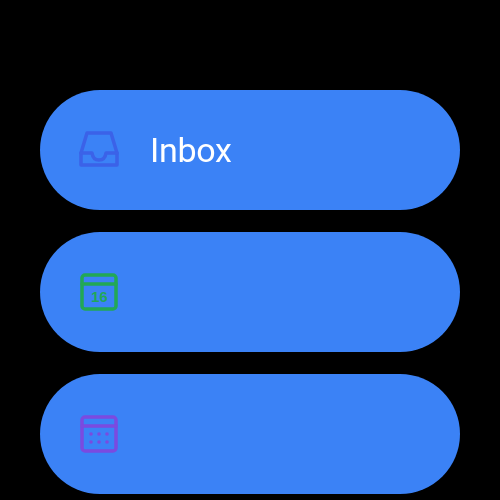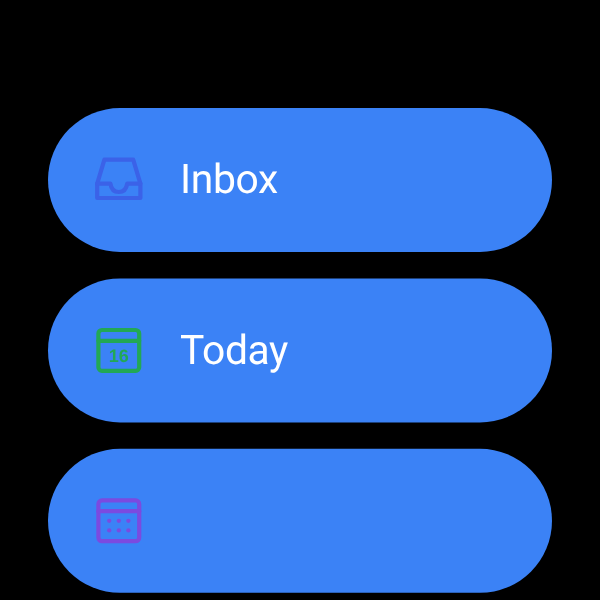--- a/index.html
+++ b/index.html
@@ -73,7 +73,6 @@
       <text x="22" y="33" text-anchor="middle" class="cal-num" stroke="none">16</text>
     </svg>
   </span>
-  <span class="nav-label">Today</span>
 </div>
 
 <div class="nav-item">

